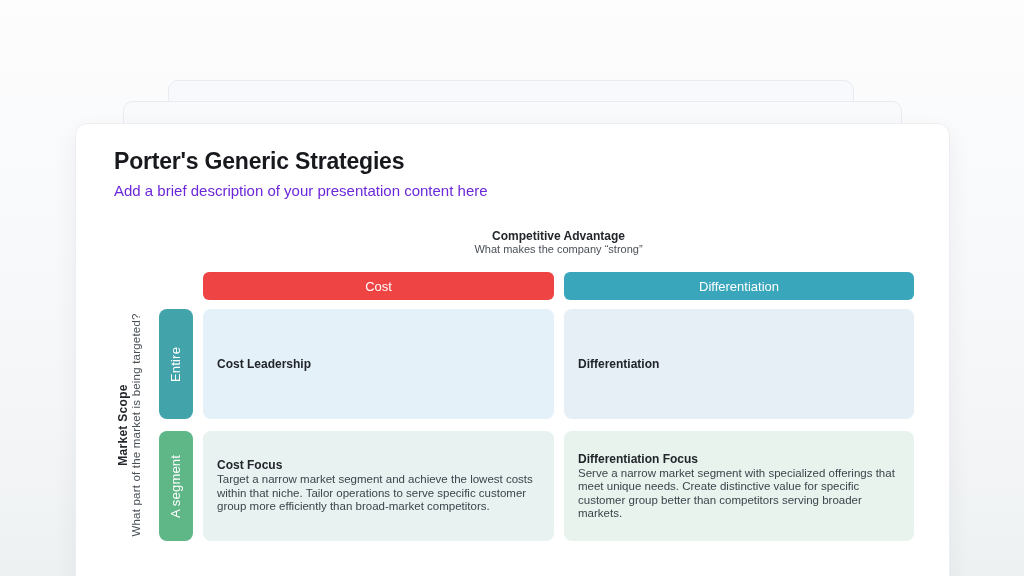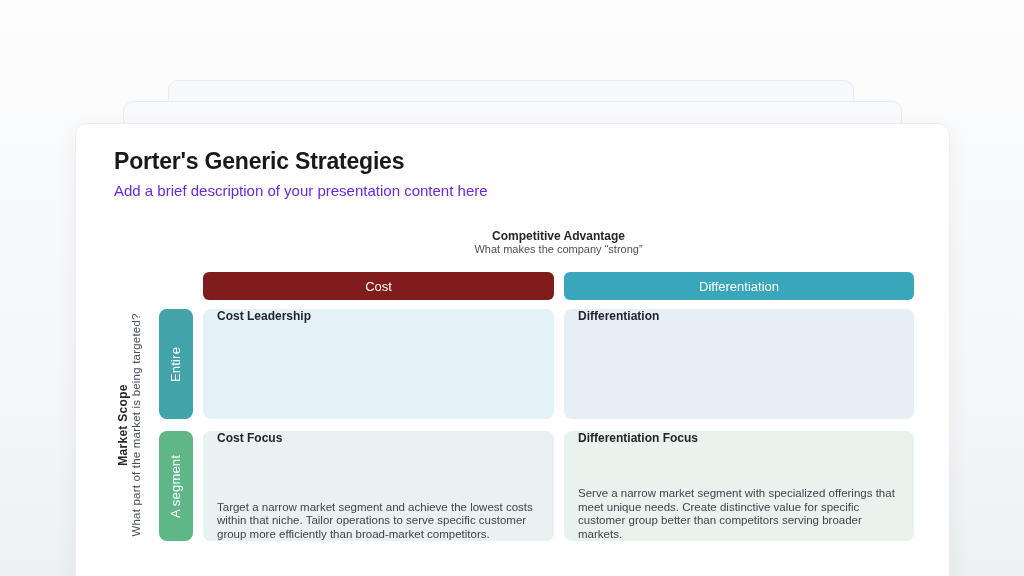--- a/index.html
+++ b/index.html
@@ -111,7 +111,7 @@
       <div class="axis-sub">What makes the company “strong”</div>
     </div>
 
-    <div class="colhead colhead-cost" style="background-color: #7f1d1d;">Cost</div>
+    <div class="colhead colhead-cost" style="background-color: #ef4444;">Cost</div>
     <div class="colhead colhead-diff" style="background-color: rgb(57, 166, 188);">Differentiation</div>
 
     <div class="ms-wrap">

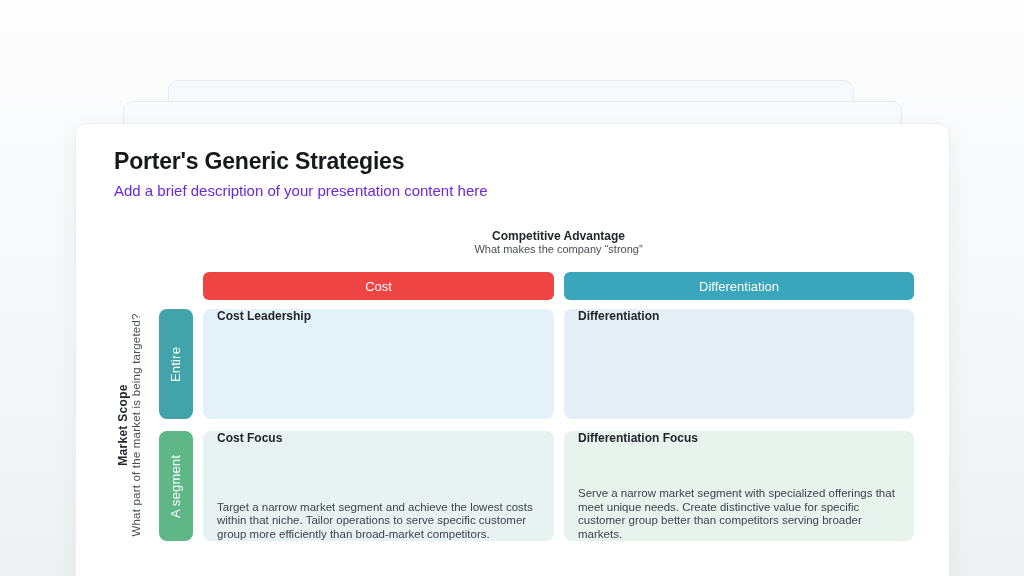--- a/index.html
+++ b/index.html
@@ -84,7 +84,7 @@
   .quad {
     position: absolute; height: 110px; border-radius: 8px;
     padding: 0 14px;
-    display: flex; flex-direction: column; justify-content: space-between;
+    display: flex; flex-direction: column; justify-content: center;
   }
   .q-tl { left: 127px; top: 185px; width: 351px; }
   .q-tr { left: 488px; top: 185px; width: 350px; }

